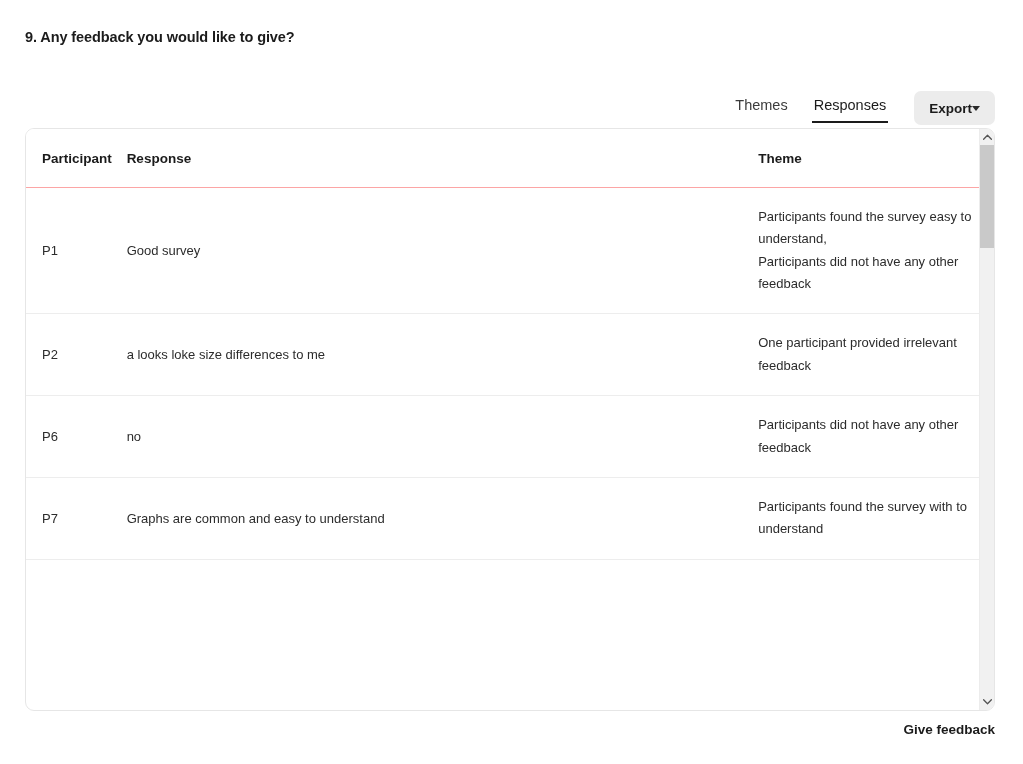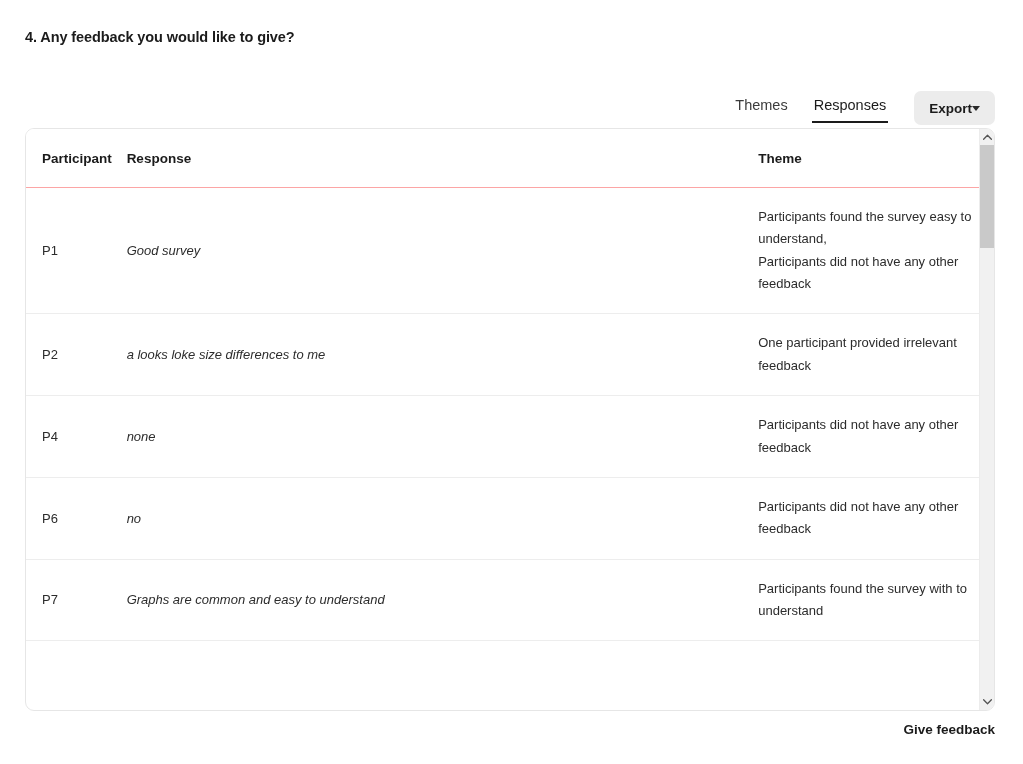--- a/index.html
+++ b/index.html
@@ -214,7 +214,7 @@
 <div id="page-card">
 
   <div class="question-header">
-    <div class="question-title">4. Any feedback you would like to give?</div>
+    <div class="question-title">9. Any feedback you would like to give?</div>
   </div>
 
   <div class="toolbar">

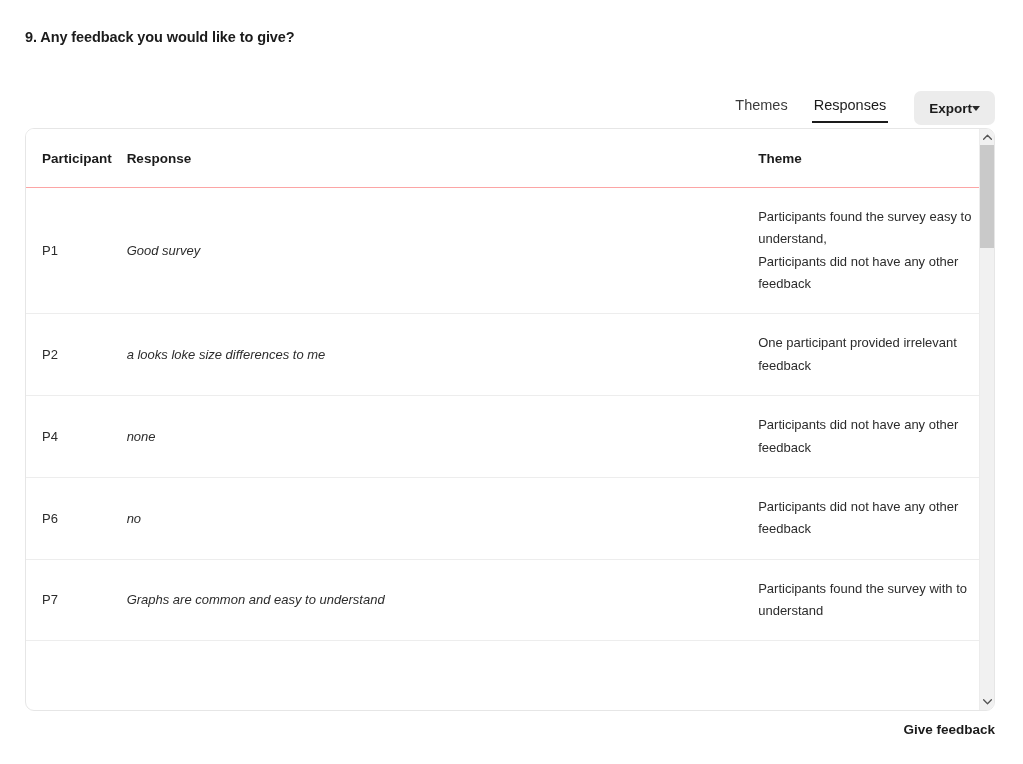--- a/index.html
+++ b/index.html
@@ -141,7 +141,6 @@
     font-size: 13px;
   }
   td.col-response {
-    font-style: italic;
     color: #2c2c2c;
     font-size: 13px;
     padding-right: 28px;

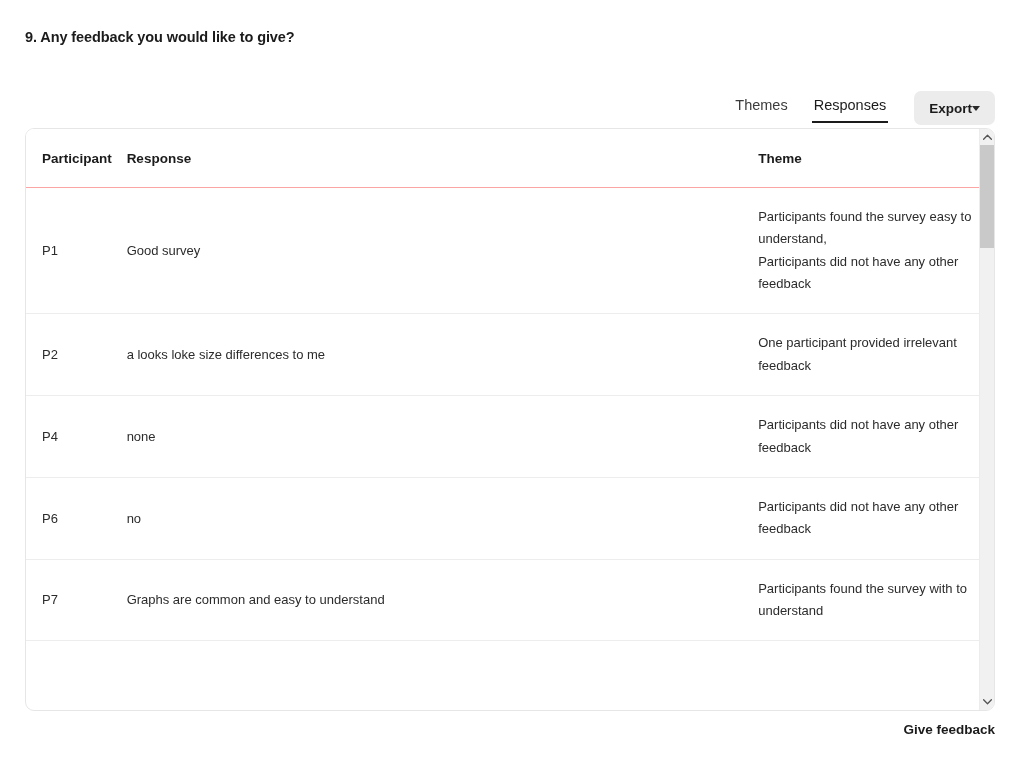--- a/index.html
+++ b/index.html
@@ -249,13 +249,6 @@
               <td class="col-response">a looks loke size differences to me</td>
               <td class="col-theme">
                 <span class="theme-line">One participant provided irrelevant feedback</span>
-              </td>
-            </tr>
-            <tr class="row-normal">
-              <td class="col-participant">P4</td>
-              <td class="col-response">none</td>
-              <td class="col-theme">
-                <span class="theme-line">Participants did not have any other feedback</span>
               </td>
             </tr>
             <tr class="row-normal">

